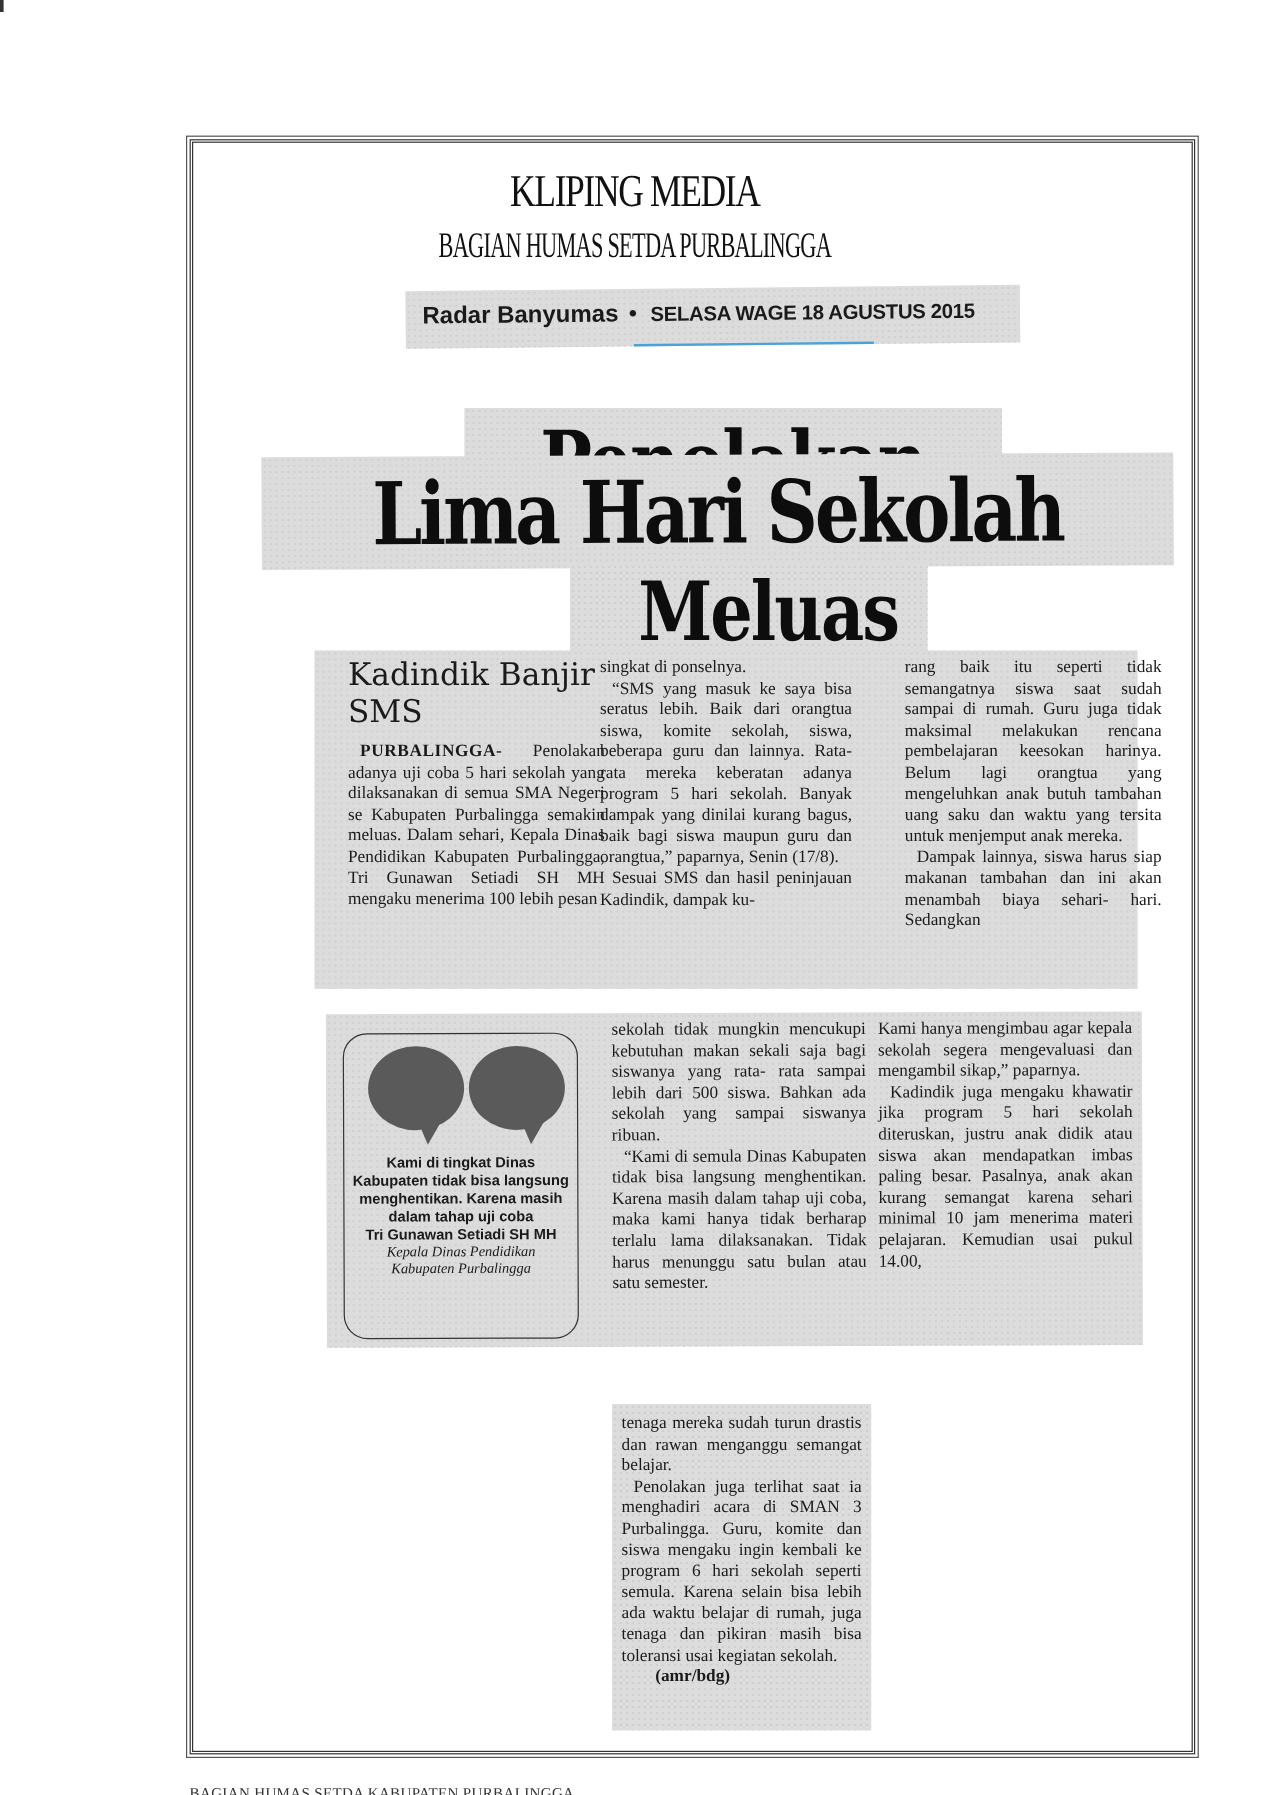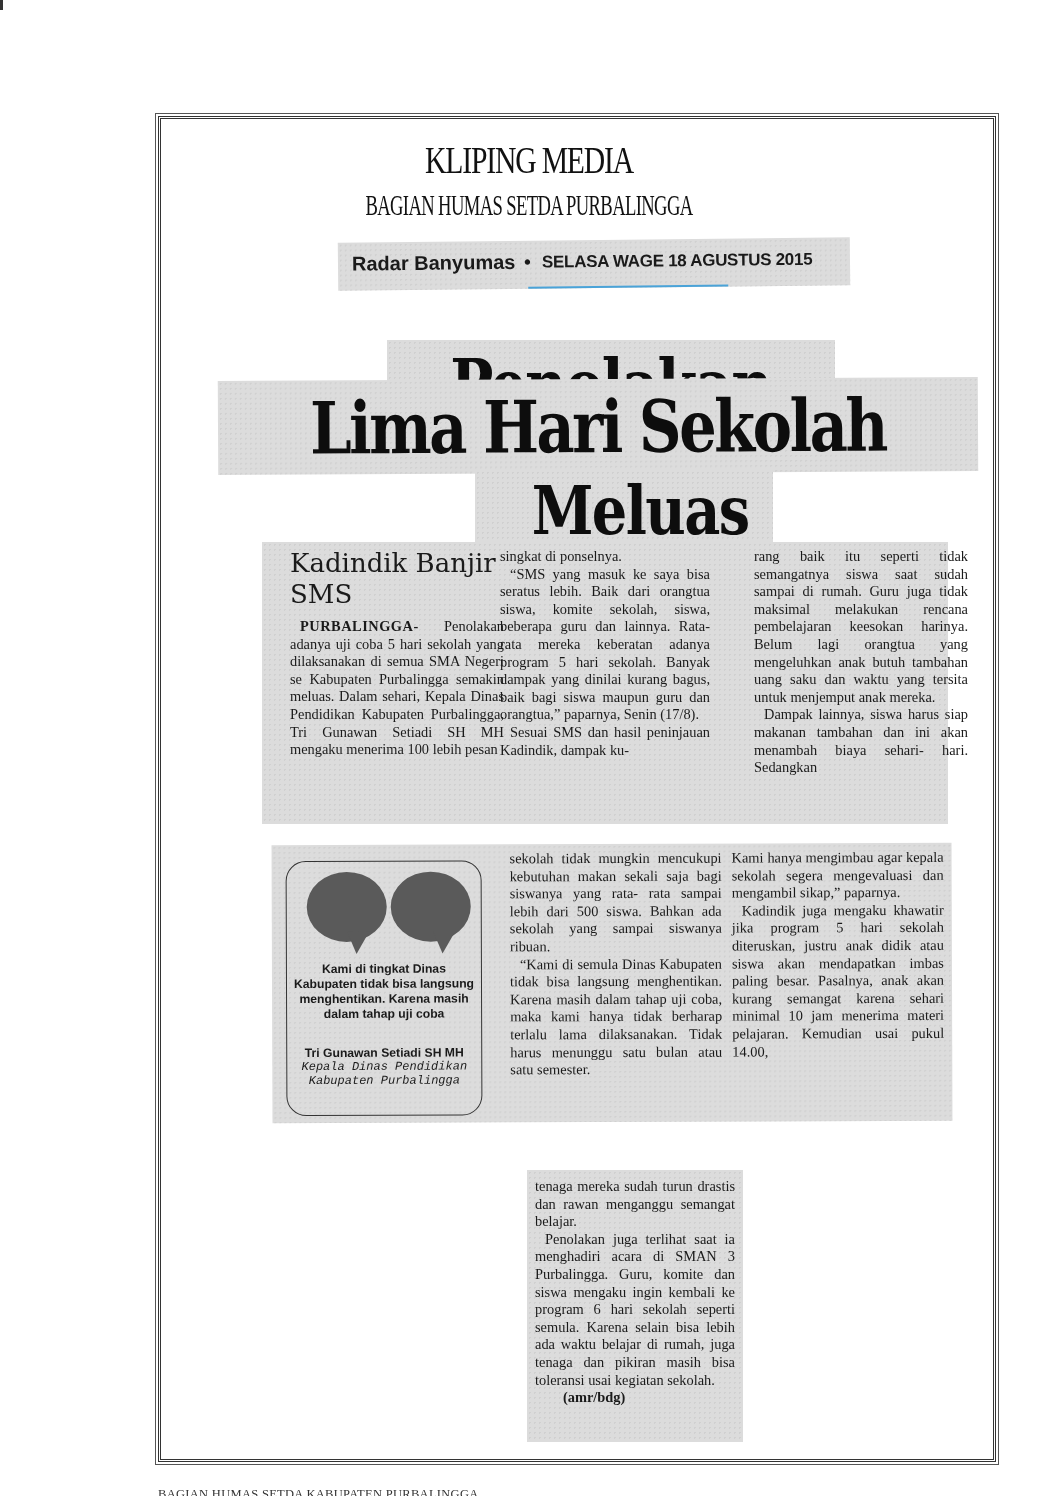--- a/index.html
+++ b/index.html
@@ -60,7 +60,7 @@
   .tail.t1 { left: 54px; transform: skewX(-30deg); }
   .tail.t2 { left: 140px; transform: skewX(-30deg); }
   .quote-text { font-family: "Liberation Sans", sans-serif; font-weight: bold; font-size: 12.2px; line-height: 15px; color: #1a1a1a; padding: 0 6px; }
-  .quote-name { font-family: "Liberation Sans", sans-serif; font-weight: bold; font-size: 12.2px; margin-top: 24px; color: #1a1a1a; }
+  .quote-name { font-family: "Liberation Sans", sans-serif; font-weight: bold; font-size: 12.2px; margin-top: 0; color: #1a1a1a; }
   .quote-role { font-family: Liberation Mono, monospace; font-style: italic; font-size: 12px; line-height: 14px; color: #1a1a1a; }
 
   .footer { position: absolute; left: 158px; top: 1472px; font-family: "Liberation Serif", serif;

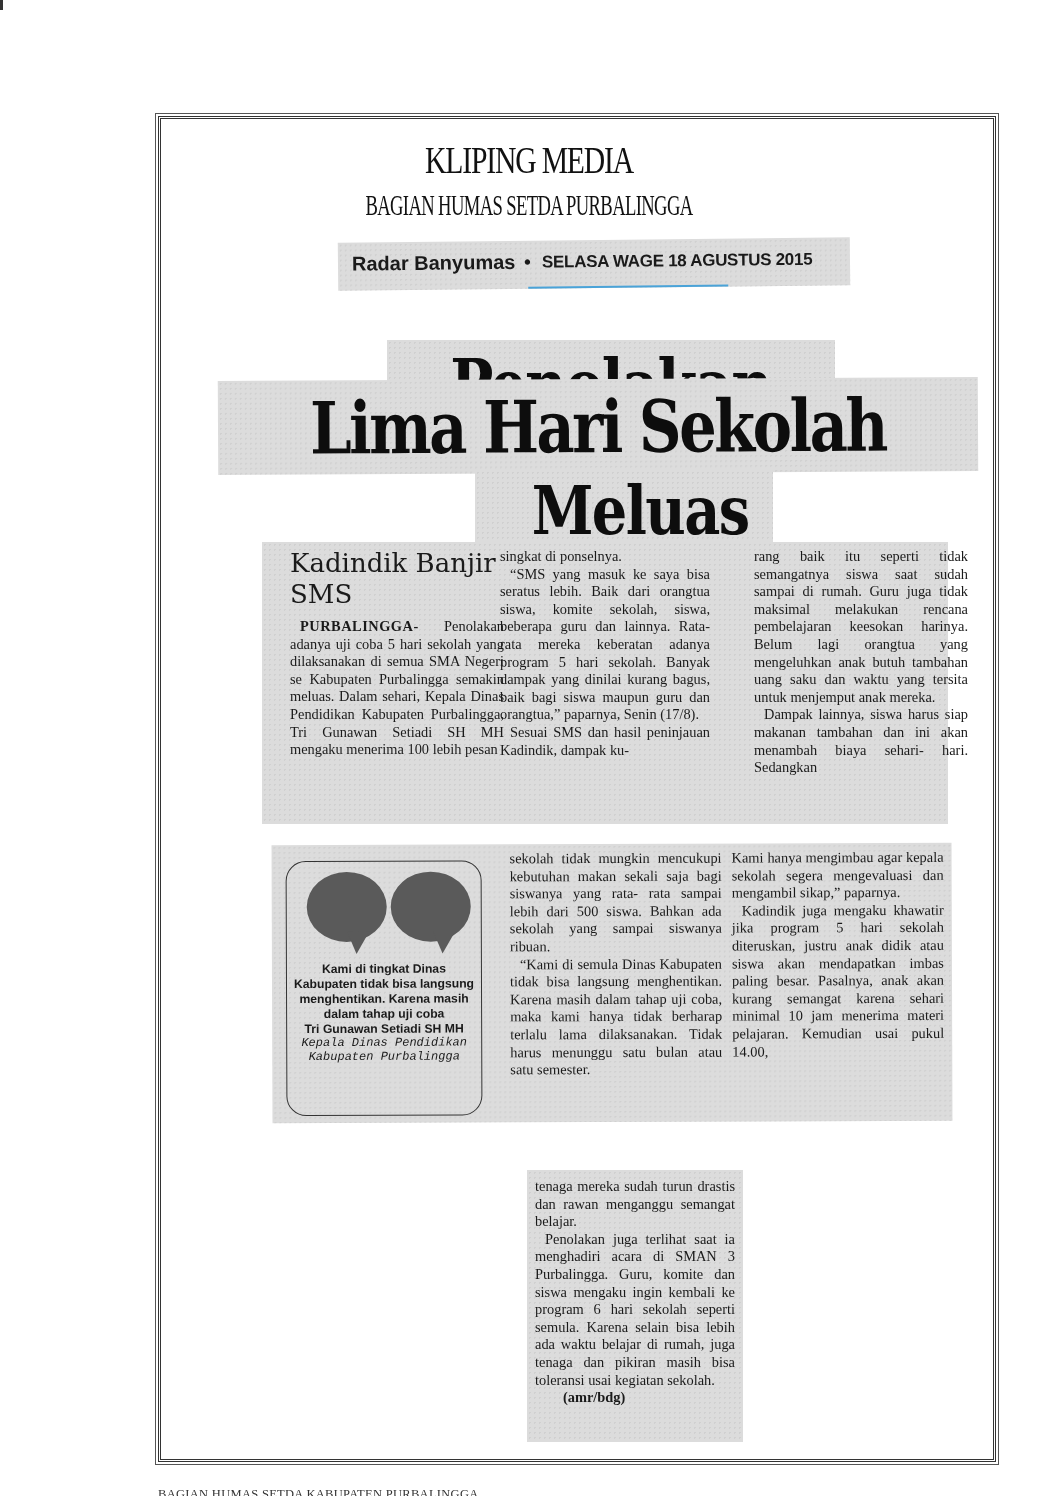--- a/index.html
+++ b/index.html
@@ -61,7 +61,7 @@
   .tail.t2 { left: 140px; transform: skewX(-30deg); }
   .quote-text { font-family: "Liberation Sans", sans-serif; font-weight: bold; font-size: 12.2px; line-height: 15px; color: #1a1a1a; padding: 0 6px; }
   .quote-name { font-family: "Liberation Sans", sans-serif; font-weight: bold; font-size: 12.2px; margin-top: 0; color: #1a1a1a; }
-  .quote-role { font-family: Liberation Mono, monospace; font-style: italic; font-size: 12px; line-height: 14px; color: #1a1a1a; }
+  .quote-role { font-family: Liberation Serif, serif; font-style: italic; font-size: 12px; line-height: 14px; color: #1a1a1a; }
 
   .footer { position: absolute; left: 158px; top: 1472px; font-family: "Liberation Serif", serif;
     font-size: 12.5px; color: #333; letter-spacing: 0.3px; margin-top: 15px; }

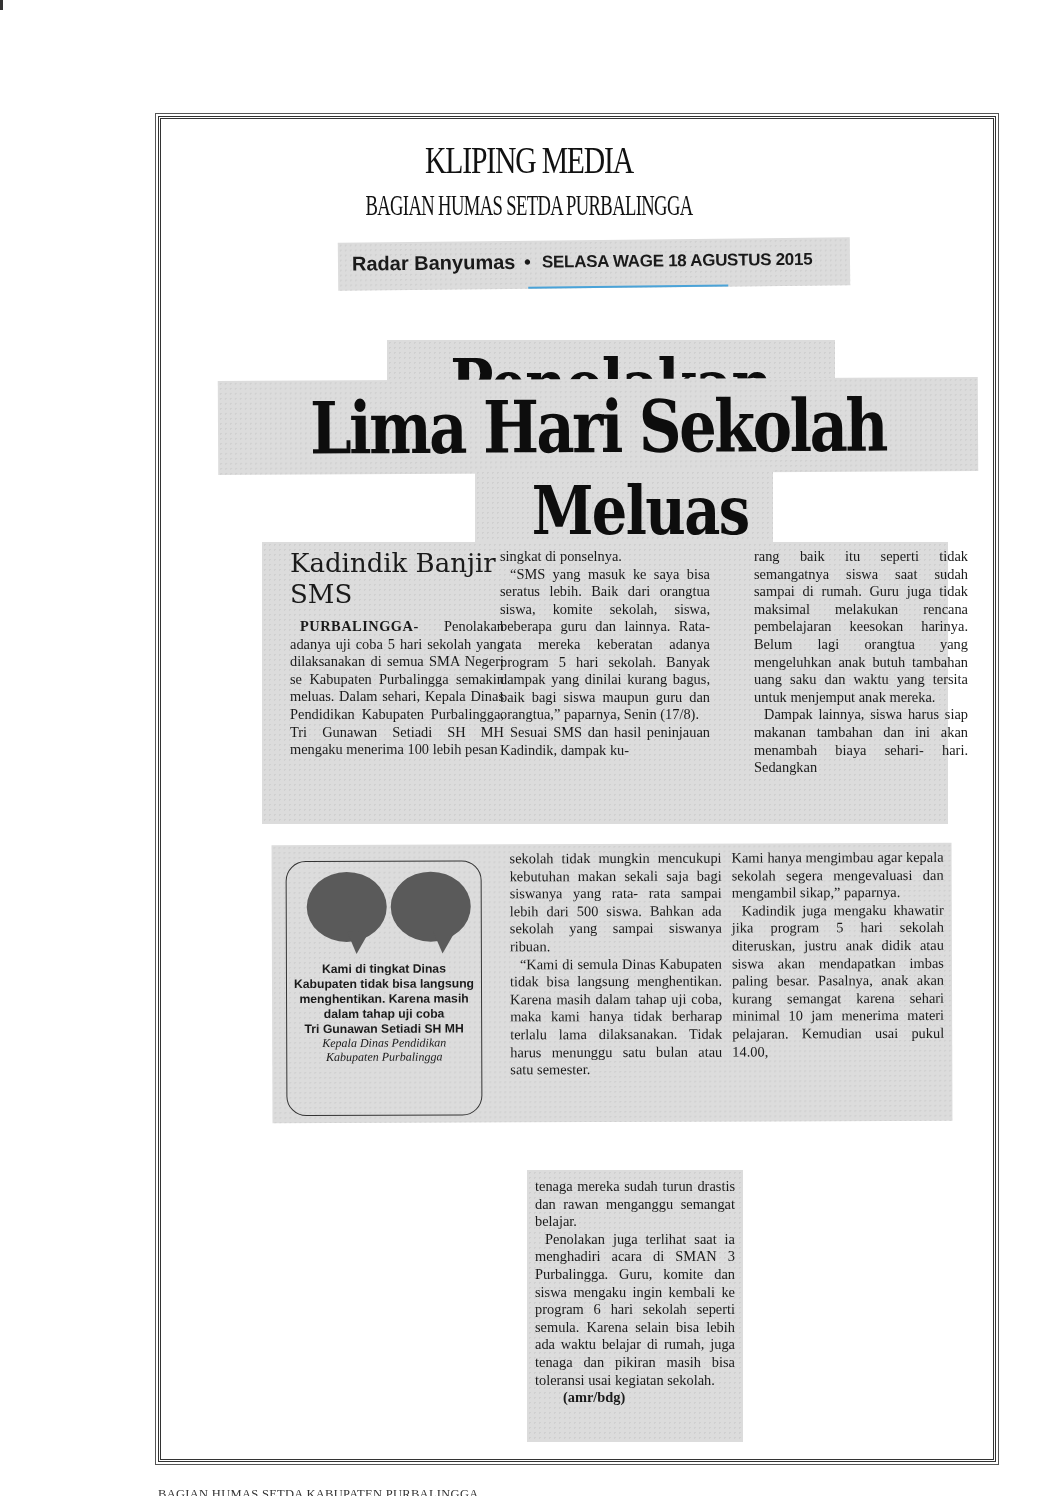--- a/index.html
+++ b/index.html
@@ -41,7 +41,7 @@
 
   .body-clip { left: 262px; top: 542px; width: 686px; height: 282px; }
   .body-clip2 { left: 272px; top: 844px; width: 680px; height: 278px; transform: rotate(-0.2deg); }
-  .body-clip3 { left: 527px; top: 1170px; width: 216px; height: 272px; }
+  .body-clip3 { left: 510px; top: 1170px; width: 216px; height: 272px; }
 
   .col { position: absolute; font-family: "Liberation Serif", serif; font-size: 14.4px; line-height: 17.6px; color: #1a1a1a; }
   .col p { text-indent: 10px; text-align: justify; }

